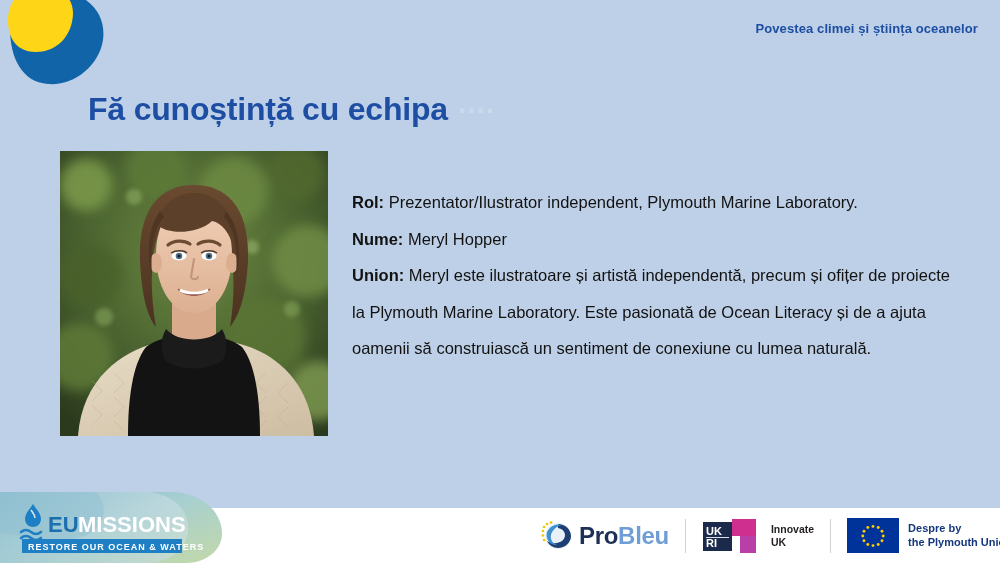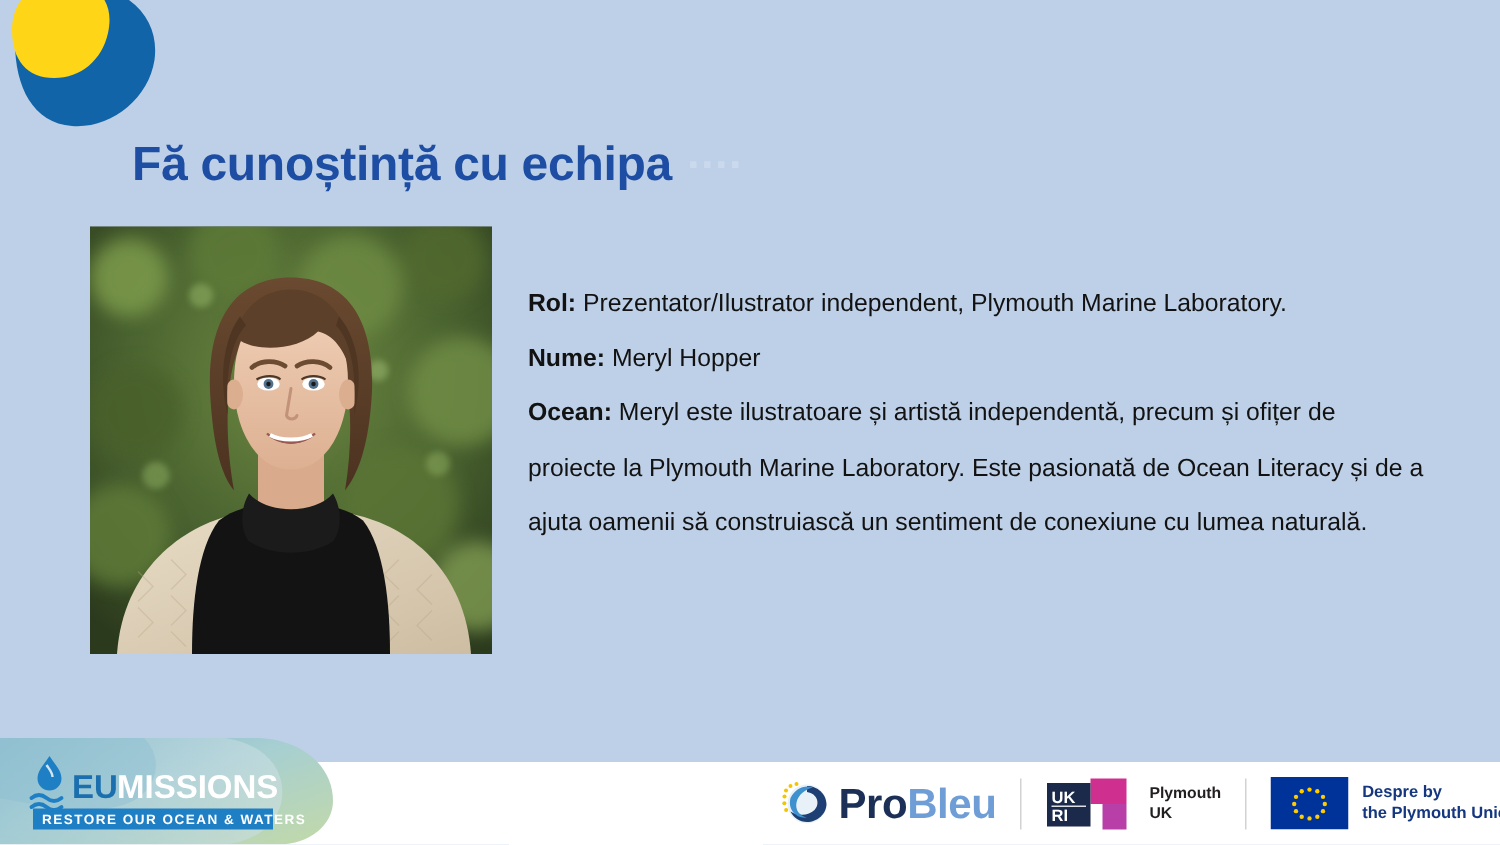--- a/index.html
+++ b/index.html
@@ -87,6 +87,7 @@
       </svg>
     </div>
 
+    <div class="header-title">Povestea climei și știința oceanelor</div>
 
     <div class="title-row">
       <div class="slide-title">Fă cunoștință cu echipa</div>

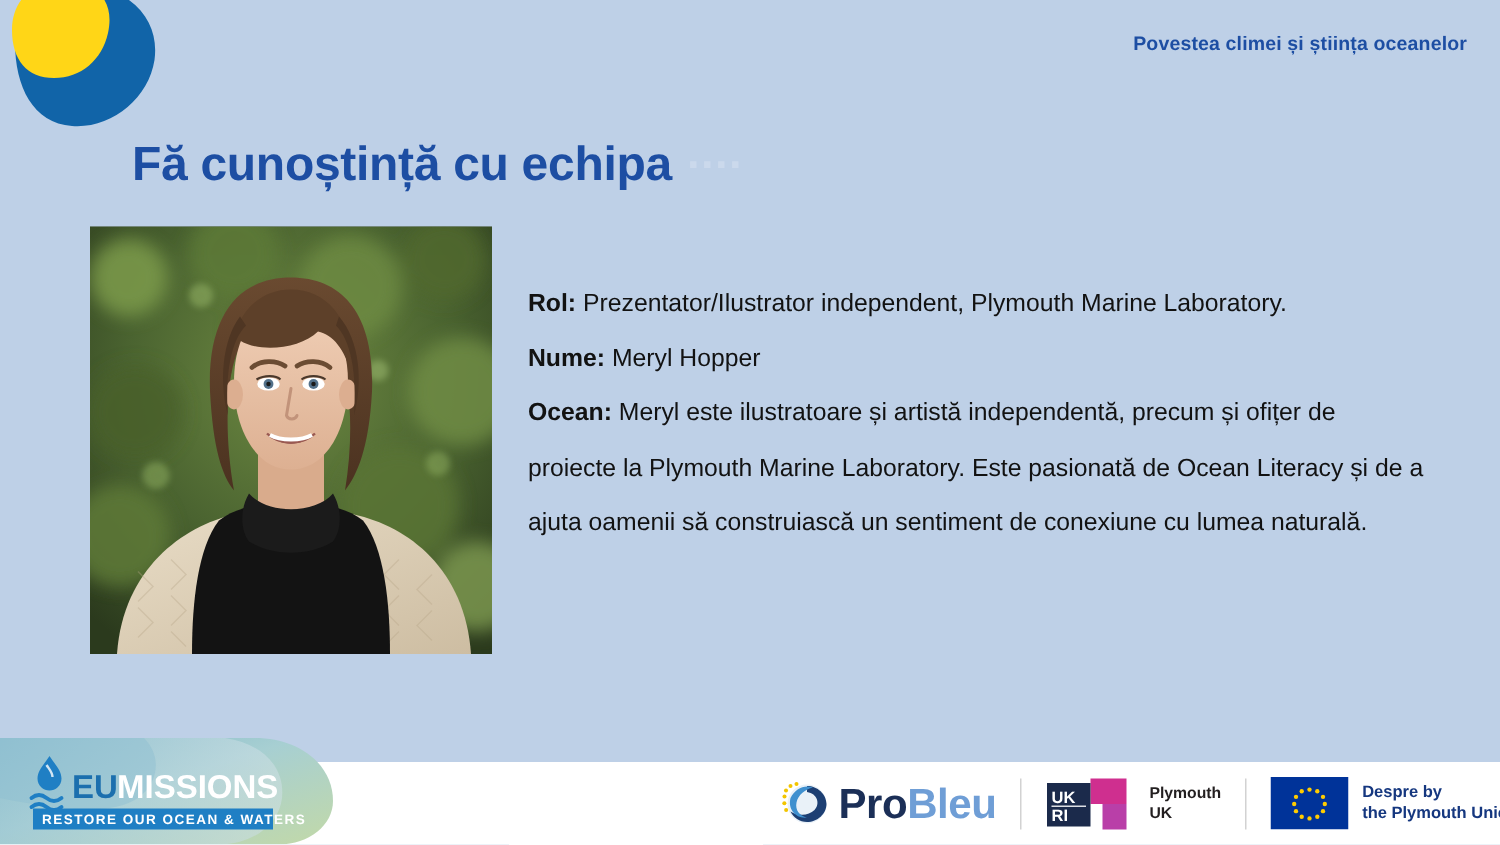--- a/index.html
+++ b/index.html
@@ -196,7 +196,7 @@
         <b>Nume:</b><span> Meryl Hopper</span>
       </p>
       <p>
-        <b>Ocean:</b><span> Meryl este ilustratoare și artistă independentă, precum și ofițer de proiecte la Plymouth Marine Laboratory. Este pasionată de Ocean Literacy și de a ajuta oamenii să construiască un sentiment de conexiune cu lumea naturală.</span>
+        <b>Union:</b><span> Meryl este ilustratoare și artistă independentă, precum și ofițer de proiecte la Plymouth Marine Laboratory. Este pasionată de Ocean Literacy și de a ajuta oamenii să construiască un sentiment de conexiune cu lumea naturală.</span>
       </p>
     </div>
 

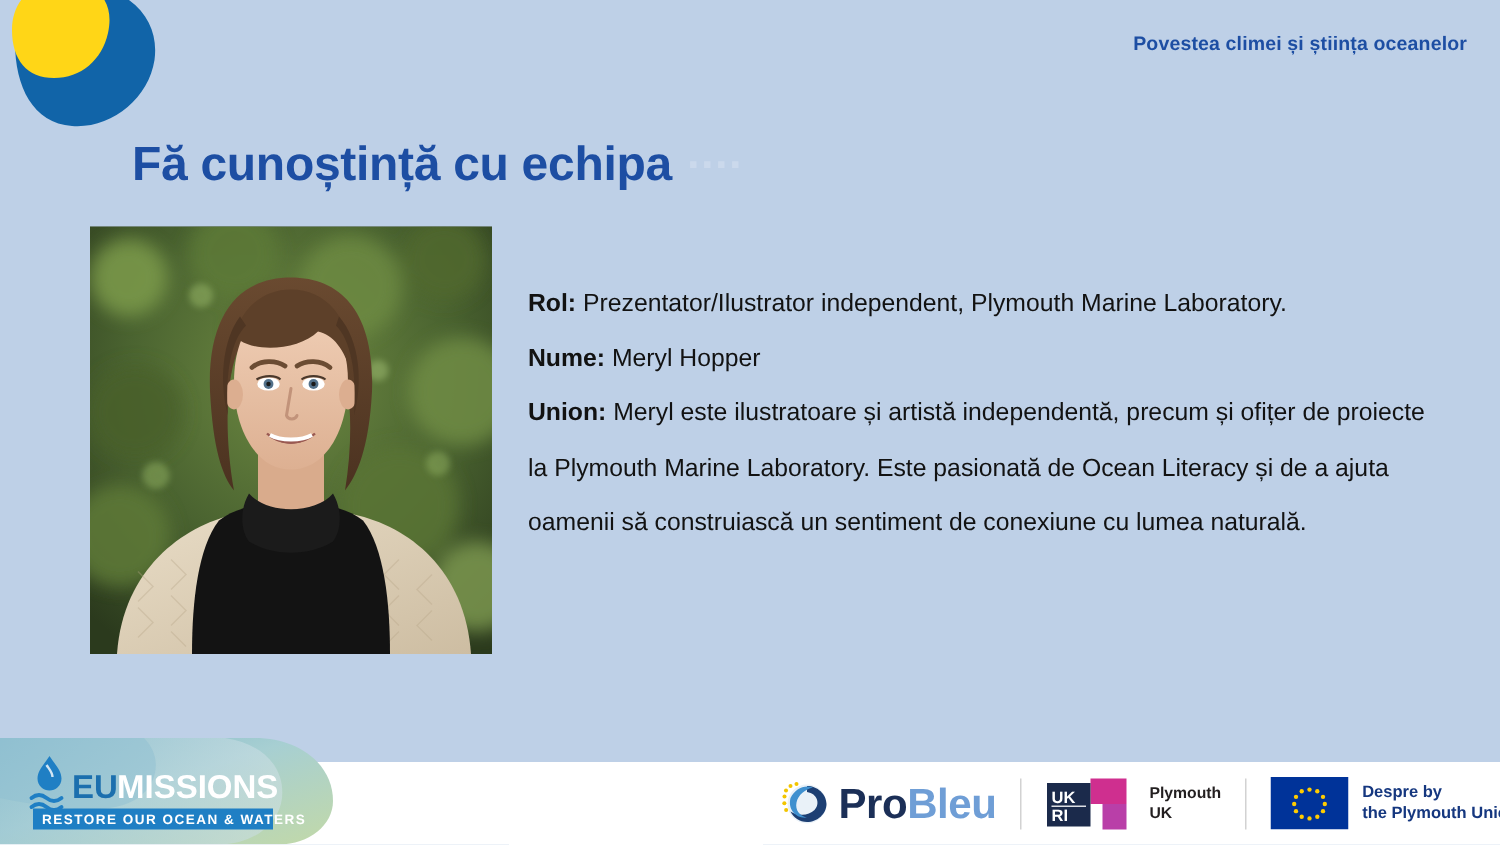--- a/index.html
+++ b/index.html
@@ -61,7 +61,7 @@
   .logo-row{position:absolute;right:8px;top:5px;height:45px;display:flex;align-items:center;gap:16px;}
 
   .probleu{display:flex;align-items:center;gap:6px;}
-  .probleu-word{font-size:28px;font-weight:bold;letter-spacing:-.3px;}
+  .probleu-word{font-size:24px;font-weight:bold;letter-spacing:-.3px;}
   .probleu-word .pro{color:#1b2f57;}
   .probleu-word .bleu{color:#6f9ed6;}
 

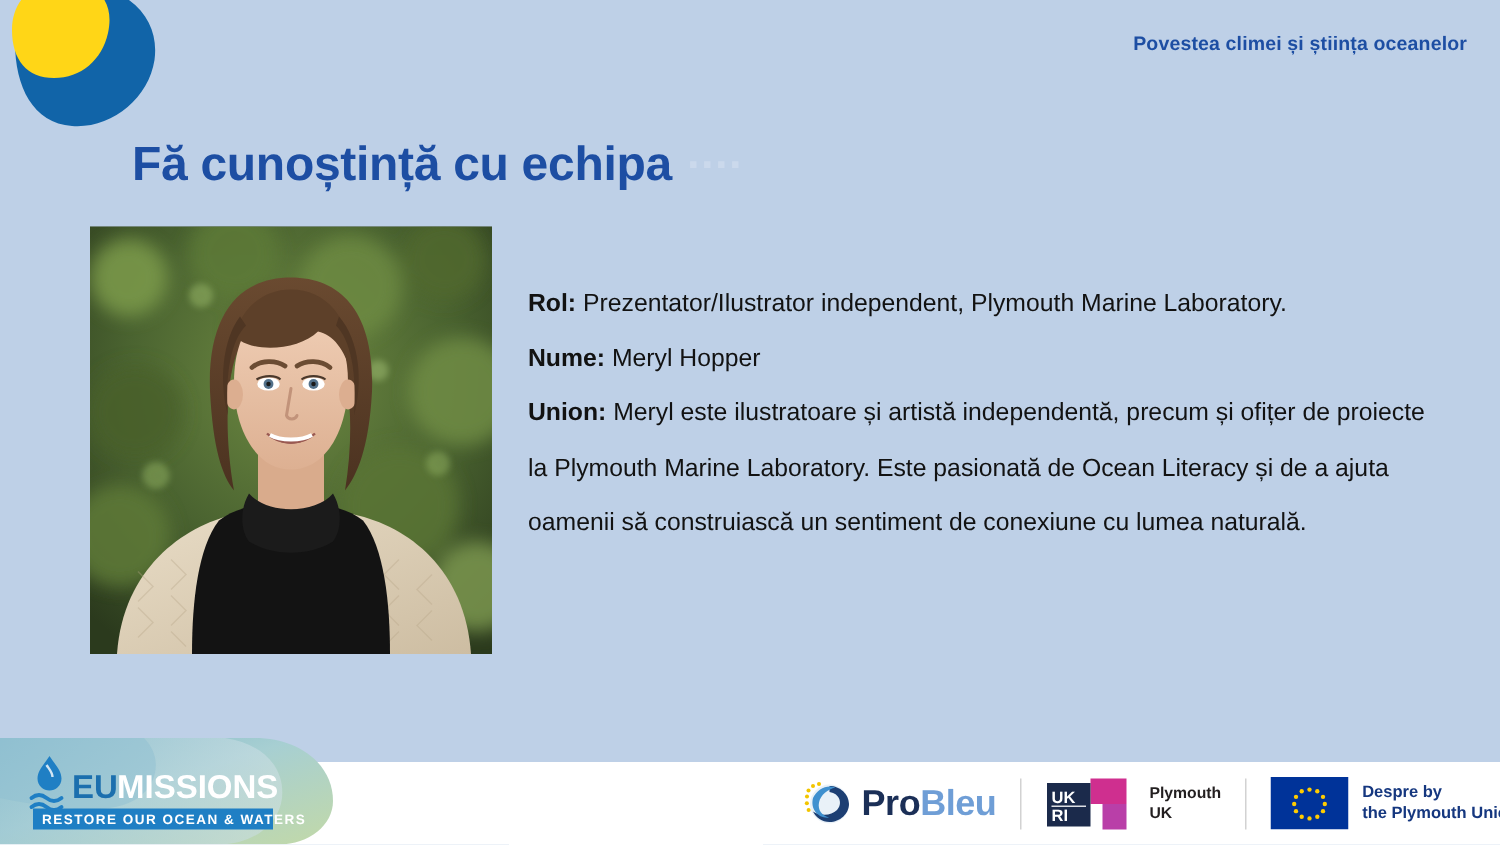--- a/index.html
+++ b/index.html
@@ -275,7 +275,7 @@
           </g>
         </svg>
         <div class="ukri-text">
-          <div>Plymouth</div>
+          <div>Innovate</div>
           <div>UK</div>
         </div>
       </div>

